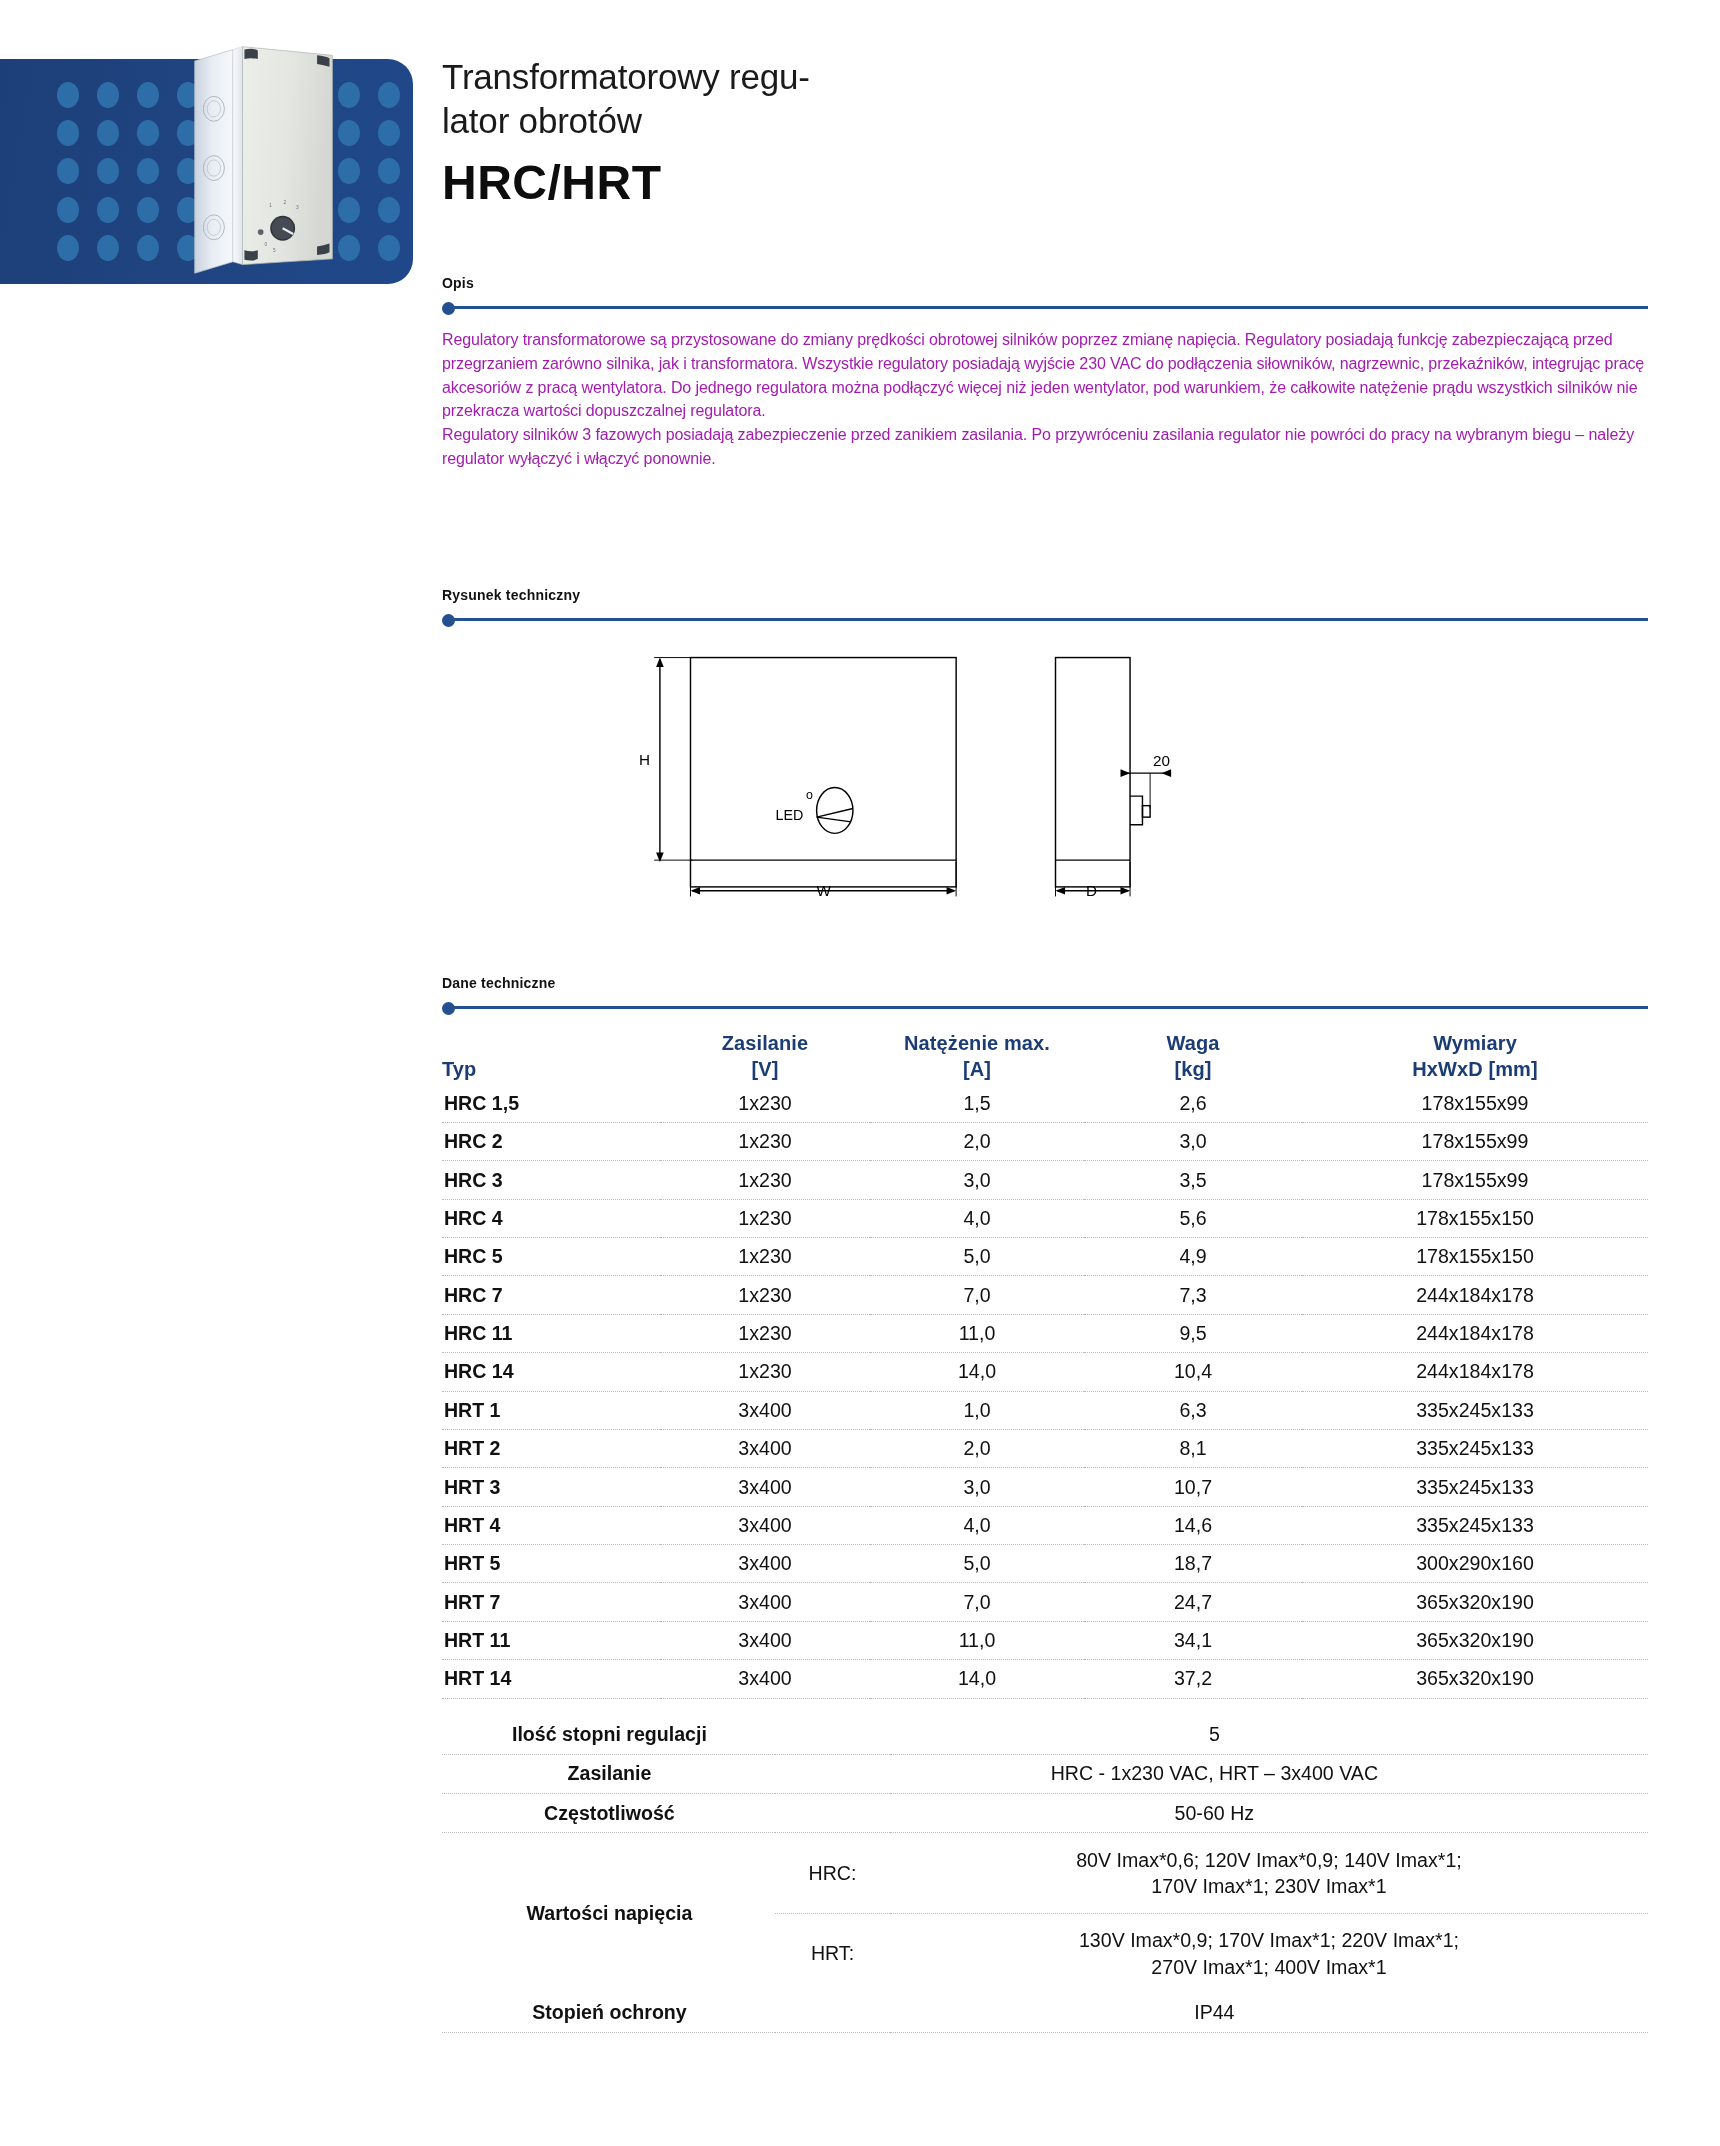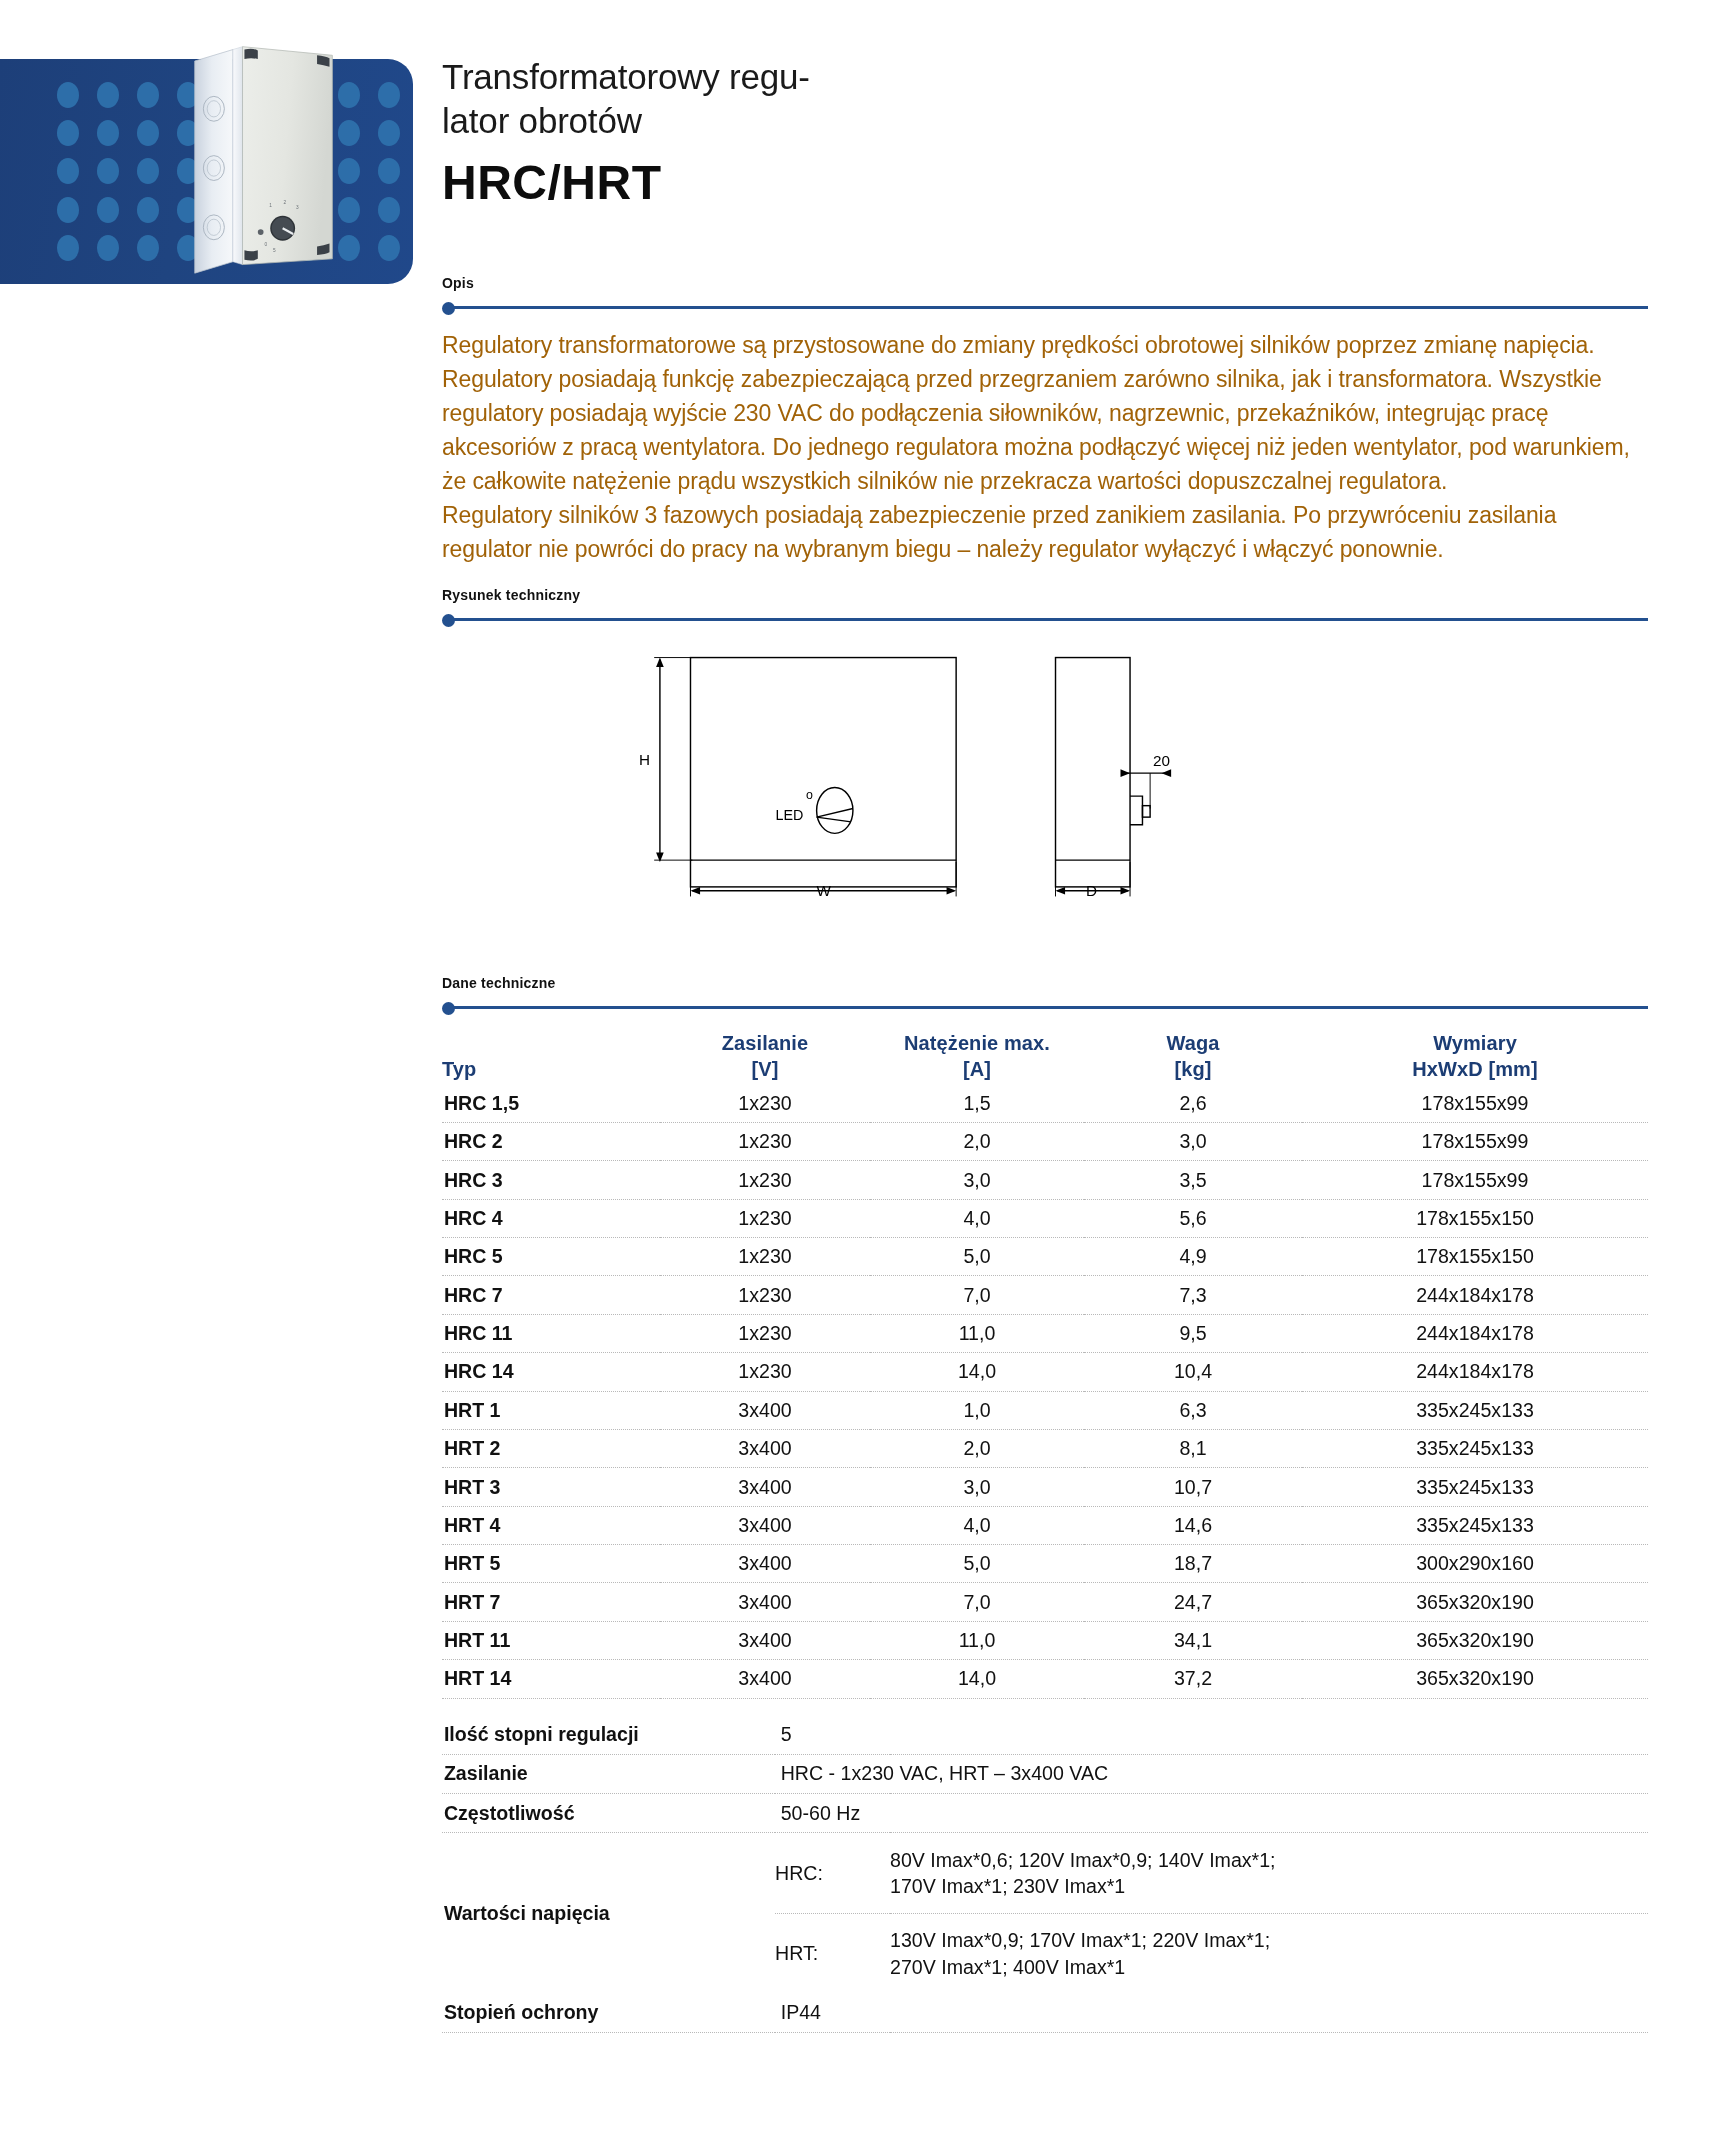--- a/index.html
+++ b/index.html
@@ -105,9 +105,9 @@
   }
 
   .body-text {
-    font-size: 23px;
+    font-size: 16px;
     font-weight: 300;
-    color: #a16207;
+    color: #a21caf;
     line-height: 1.48;
     letter-spacing: -0.1px;
   }

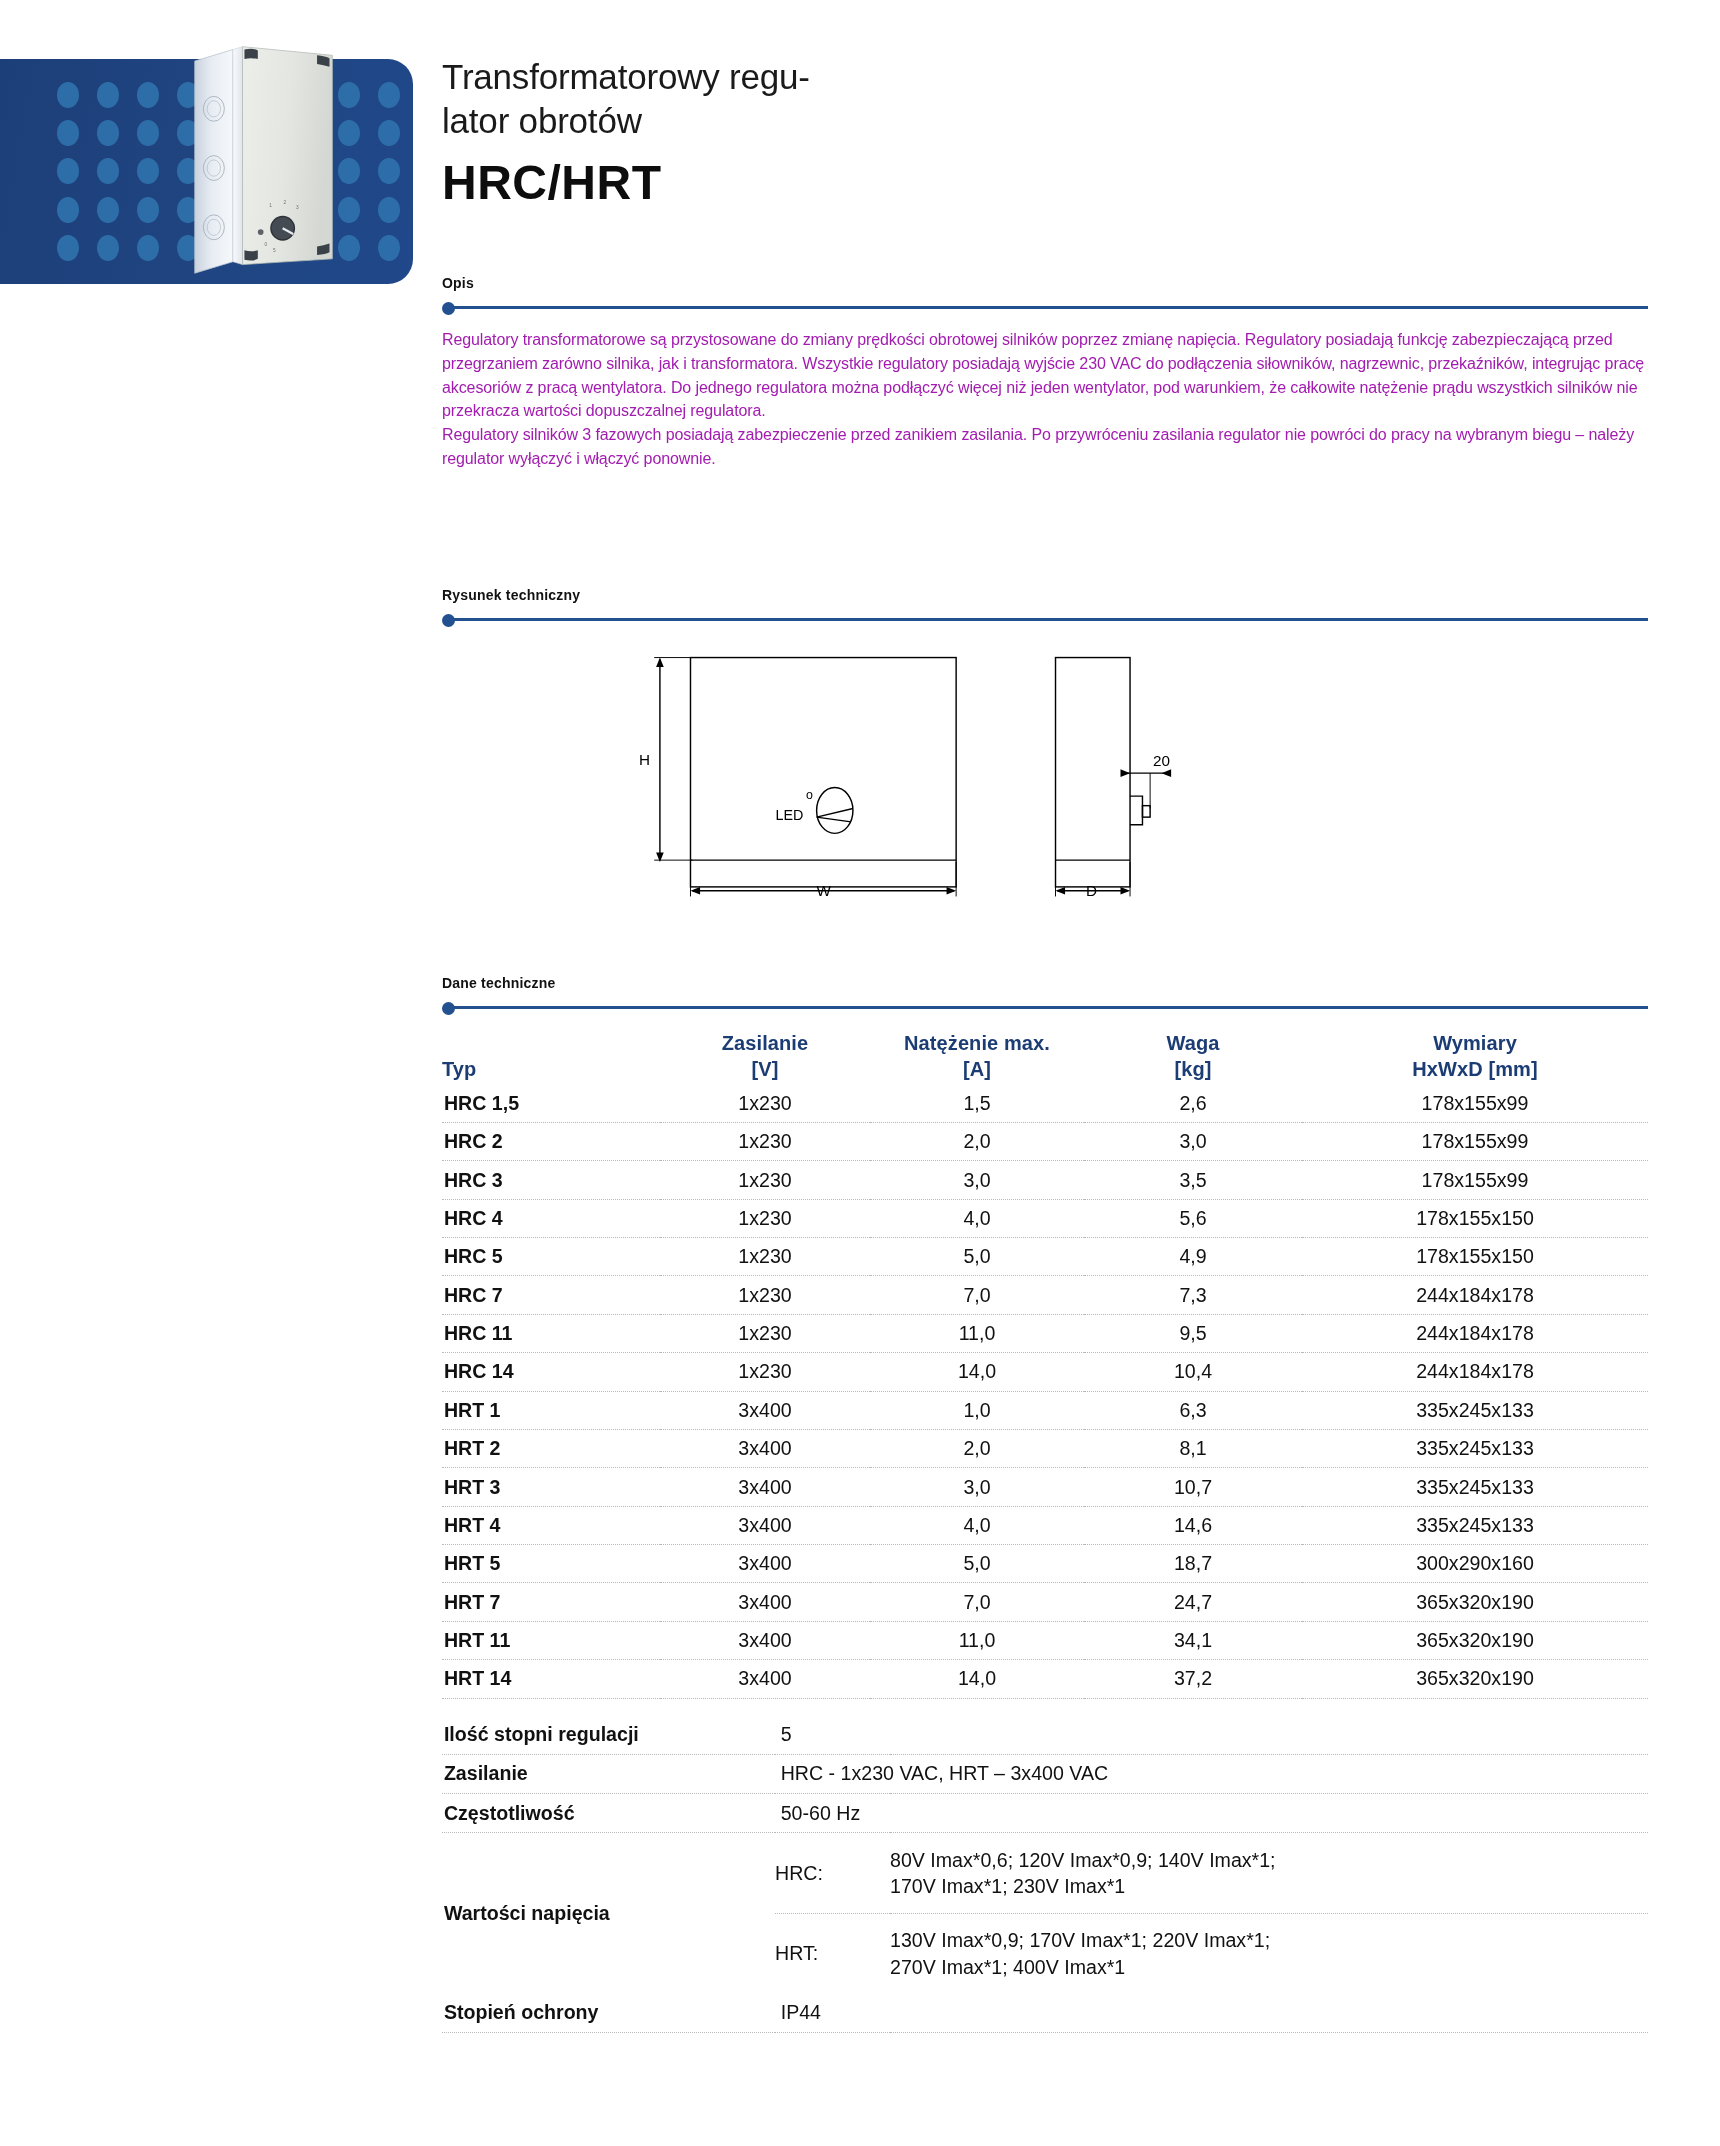--- a/index.html
+++ b/index.html
@@ -175,6 +175,7 @@
     vertical-align: middle;
     border-bottom: 1px dotted #b9b9b9;
     font-weight: 300;
+    text-align: center;
   }
   table.param-table td.p-label {
     font-weight: 700;

